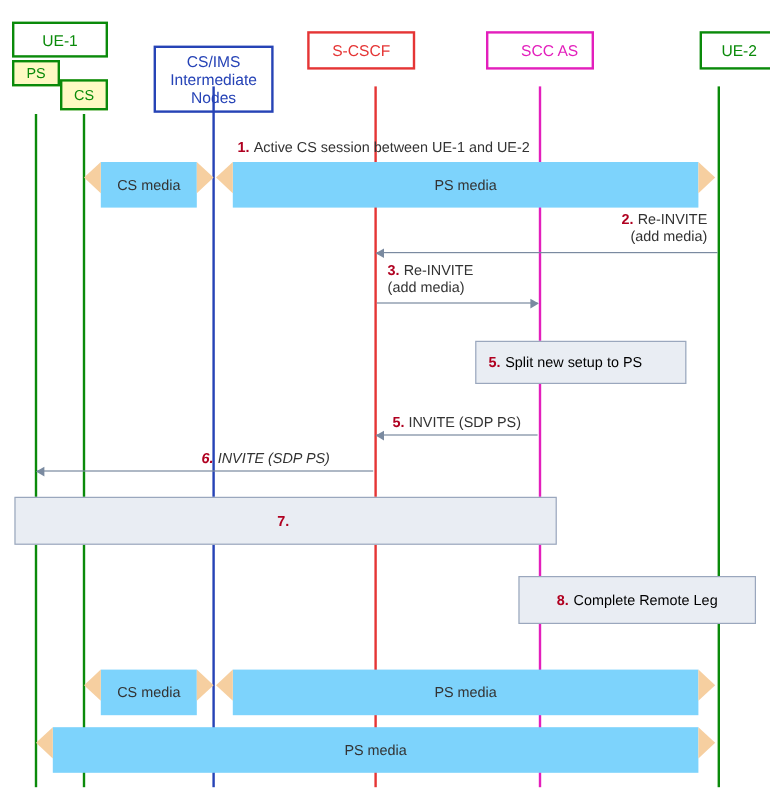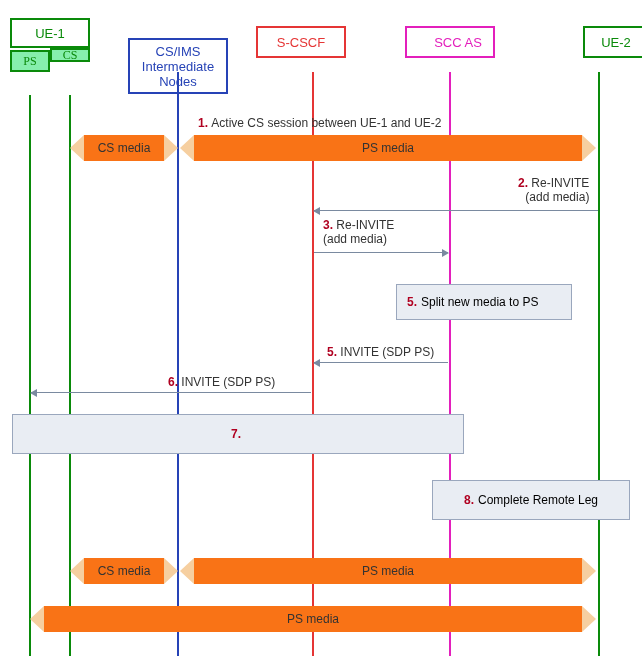--- a/index.html
+++ b/index.html
@@ -27,13 +27,12 @@
   .sub-box {
     position: absolute;
     border: 2px solid;
-    background: #86efac;
+    background: #fef9c3;
     text-align: center;
     display: flex;
     align-items: center;
     justify-content: center;
     font-size: 12px;
-    font-family: Liberation Serif, serif;
   }
   .green { border-color: #0a8a0a; color: #0a8a0a; }
   .blue  { border-color: #2643b6; color: #2643b6; margin-top: 28px; }

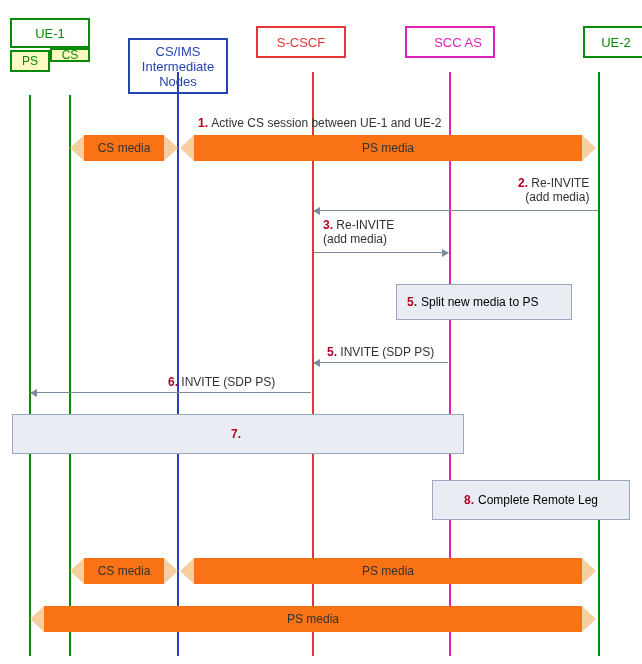--- a/index.html
+++ b/index.html
@@ -109,7 +109,7 @@
 
 <div class="header-box green" style="left:10px; top:18px; width:80px; height:30px;">UE-1</div>
 <div class="sub-box green" style="left:10px; top:50px; width:40px; height:22px;">PS</div>
-<div class="sub-box green" style="left:50px; top:48px; width:40px; height:14px;">CS</div>
+<div class="sub-box green" style="left:50px; top:66px; width:40px; height:26px;">CS</div>
 
 <div class="header-box blue" style="left:128px; top:10px; width:100px; height:56px;">CS/IMS Intermediate Nodes</div>
 

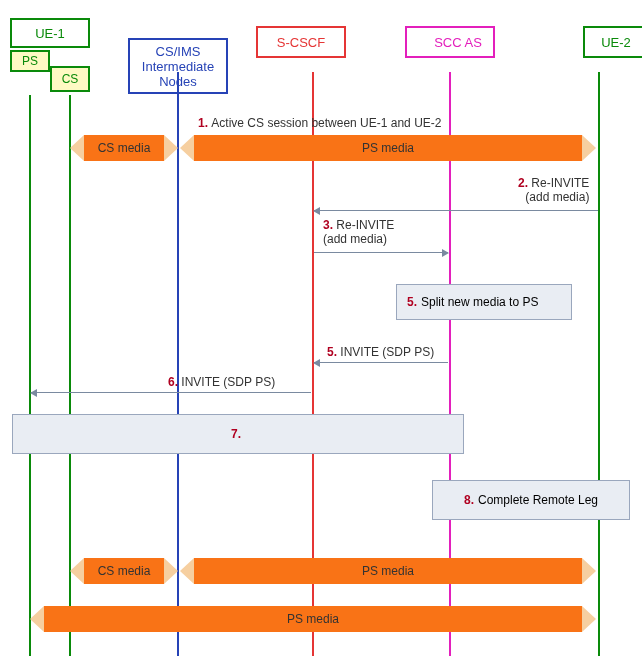--- a/index.html
+++ b/index.html
@@ -74,8 +74,8 @@
 
   .media-band {
     position: absolute;
-    height: 26px;
-    background: #f97316;
+    height: 38px;
+    background: #7dd3fc;
     display: flex;
     align-items: center;
     justify-content: center;

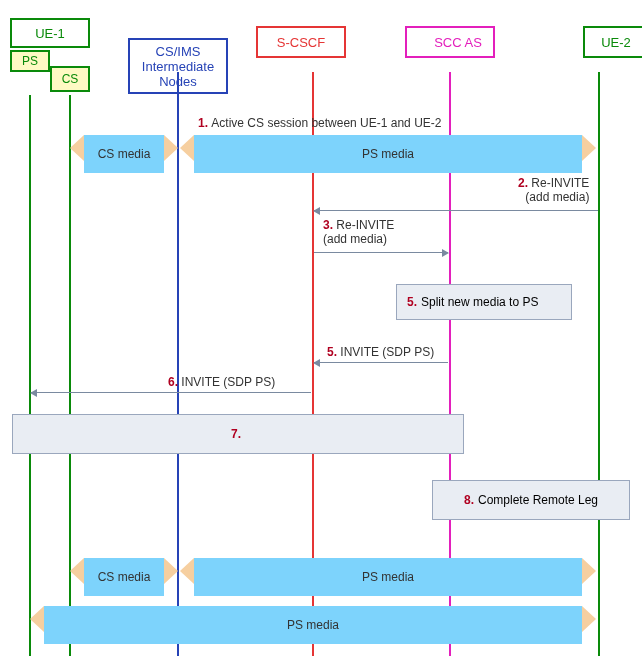--- a/index.html
+++ b/index.html
@@ -150,7 +150,7 @@
 
 <div class="action-box" style="left:396px; top:284px; width:176px; height:36px;">
   <span class="num">5.</span>
-  <span>Split new media to PS</span>
+  <span>Split new setup to PS</span>
 </div>
 
 <div class="step-label" style="left:327px; top:345px;">

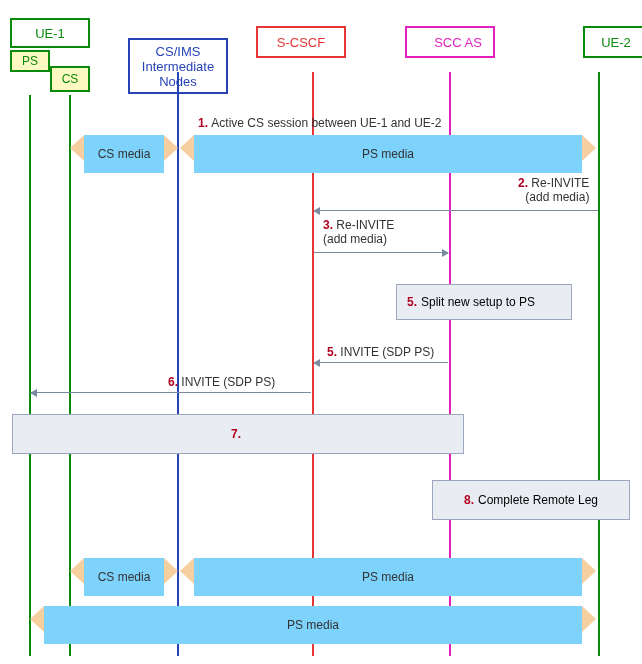--- a/index.html
+++ b/index.html
@@ -159,7 +159,7 @@
 </div>
 <div class="msg-arrow left" style="left:314px; top:362px; width:134px;"></div>
 
-<div class="step-label" style="left:168px; top:375px;">
+<div class="step-label" style="left:168px; top:375px;font-style:italic;">
   <span>6.</span>
   <span class="txt">INVITE (SDP PS)</span>
 </div>

